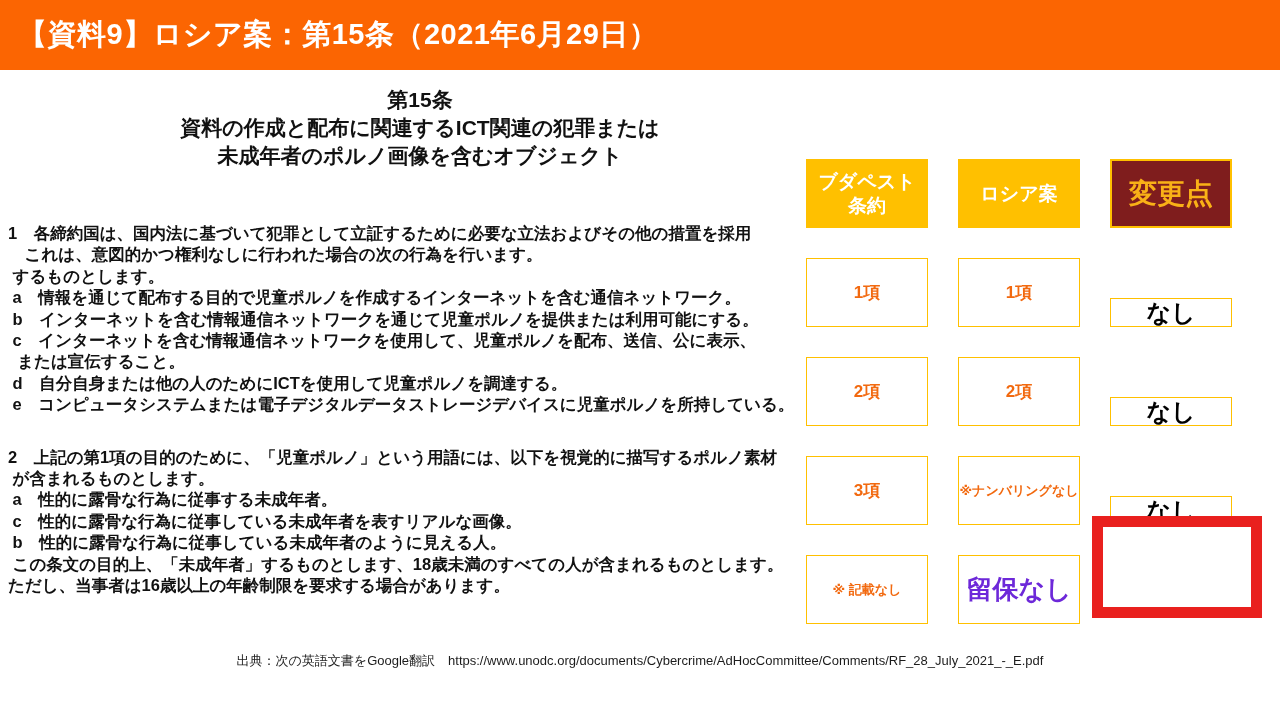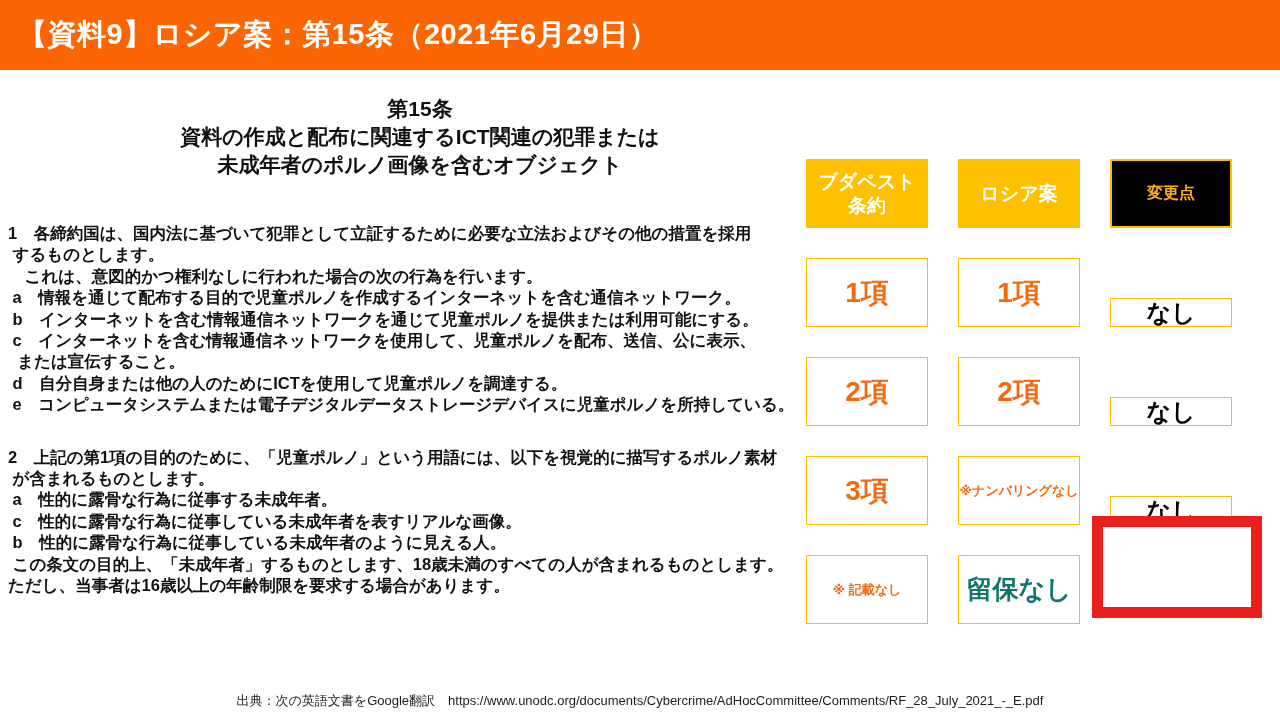--- a/index.html
+++ b/index.html
@@ -45,7 +45,6 @@
     font-size: 21px;
     line-height: 28px;
     white-space: pre-line;
-    margin-top: 9px;
   }
   
   .body-text {

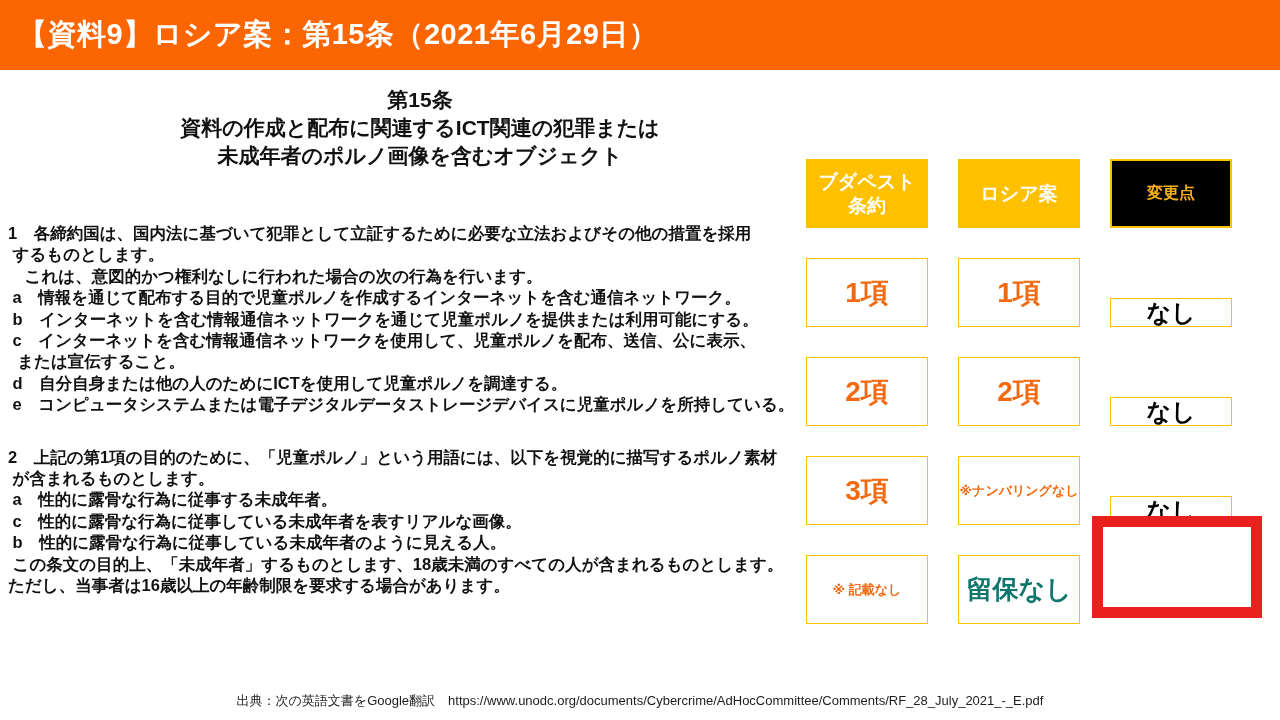--- a/index.html
+++ b/index.html
@@ -85,11 +85,11 @@
     white-space: pre-line;
   }
   .cell.outlined {
-    background: #000000;
+    background: #7f1d1d;
     border: 2px solid #FFC000;
     color: #F9B117;
     font-weight: 700;
-    font-size: 16px;
+    font-size: 28px;
   }
   .cell.item {
     background: #ffffff;

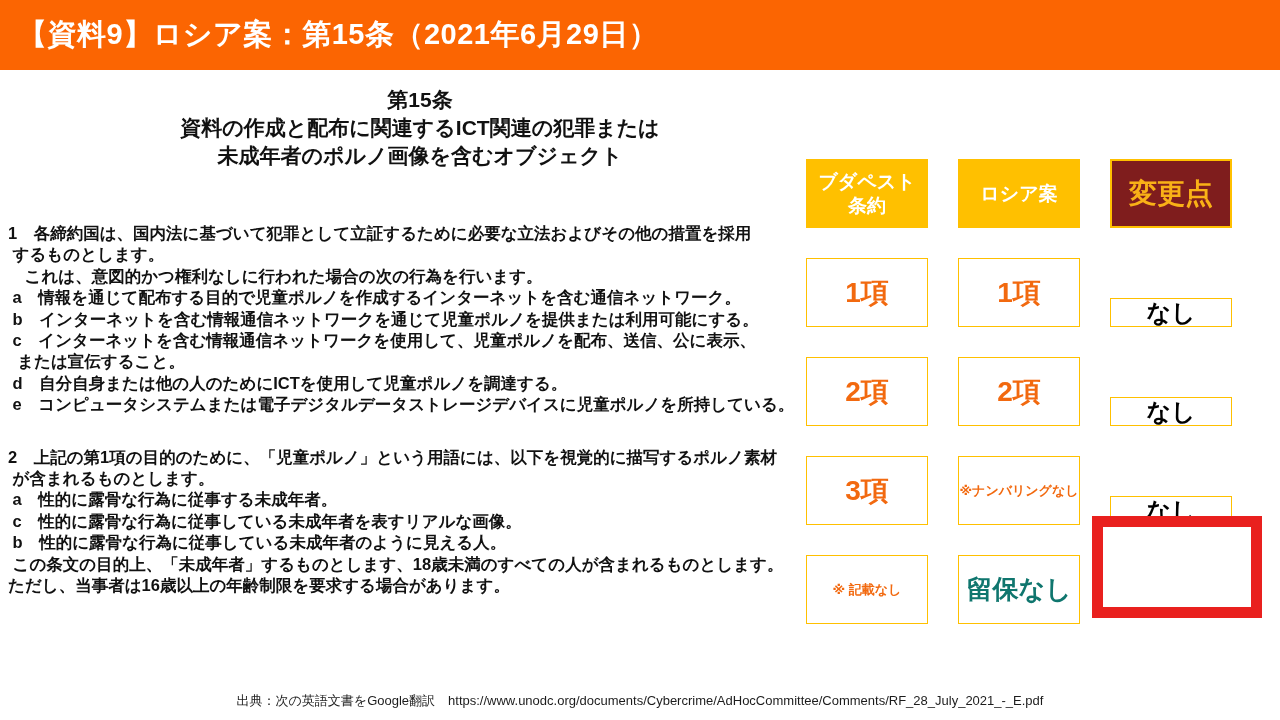--- a/index.html
+++ b/index.html
@@ -151,8 +151,8 @@
   <div class="body-text">
     <div class="para">
       <div class="bline">1　各締約国は、国内法に基づいて犯罪として立証するために必要な立法およびその他の措置を採用</div>
+      <div class="bline">　これは、意図的かつ権利なしに行われた場合の次の行為を行います。</div>
       <div class="bline"> するものとします。</div>
-      <div class="bline">　これは、意図的かつ権利なしに行われた場合の次の行為を行います。</div>
       <div class="bline"> a　情報を通じて配布する目的で児童ポルノを作成するインターネットを含む通信ネットワーク。</div>
       <div class="bline"> b　インターネットを含む情報通信ネットワークを通じて児童ポルノを提供または利用可能にする。</div>
       <div class="bline"> c　インターネットを含む情報通信ネットワークを使用して、児童ポルノを配布、送信、公に表示、</div>

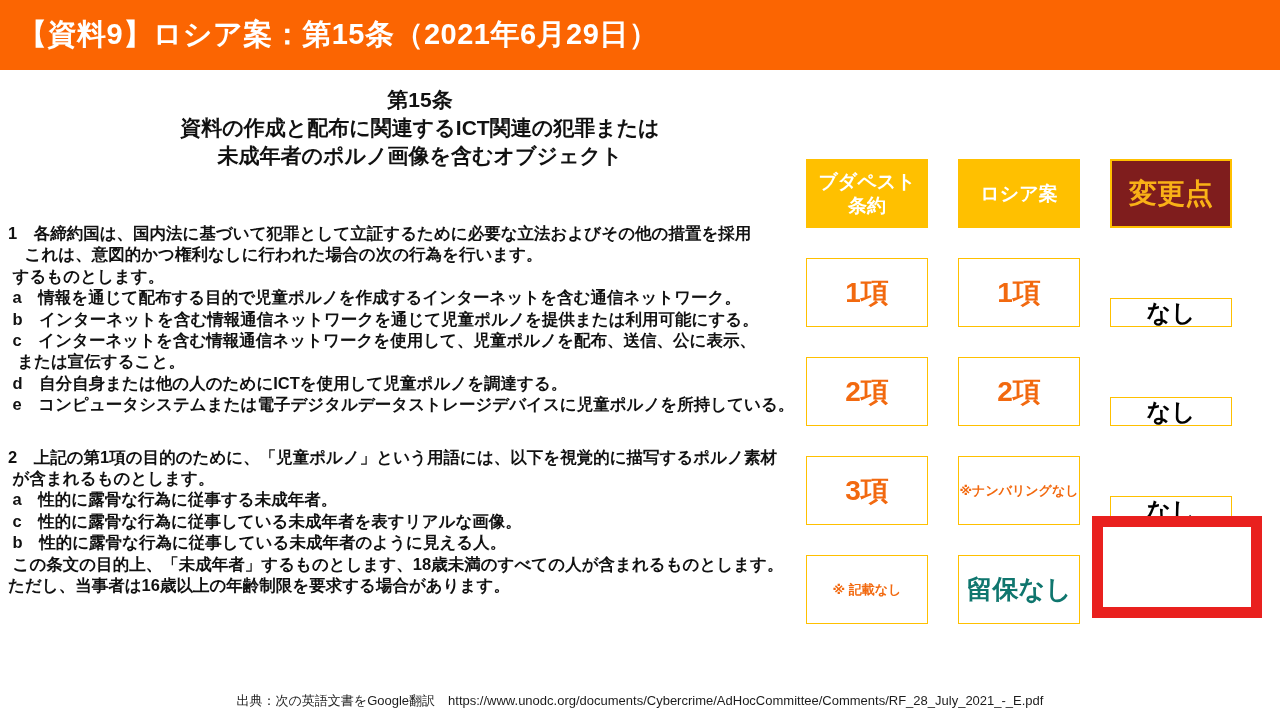--- a/index.html
+++ b/index.html
@@ -96,7 +96,7 @@
     border: 1.5px solid #FFC000;
     color: #F2690F;
     font-weight: 700;
-    font-size: 28px;
+    font-size: 17px;
   }
   .cell.note { font-size: 13px; }
   .cell.none {

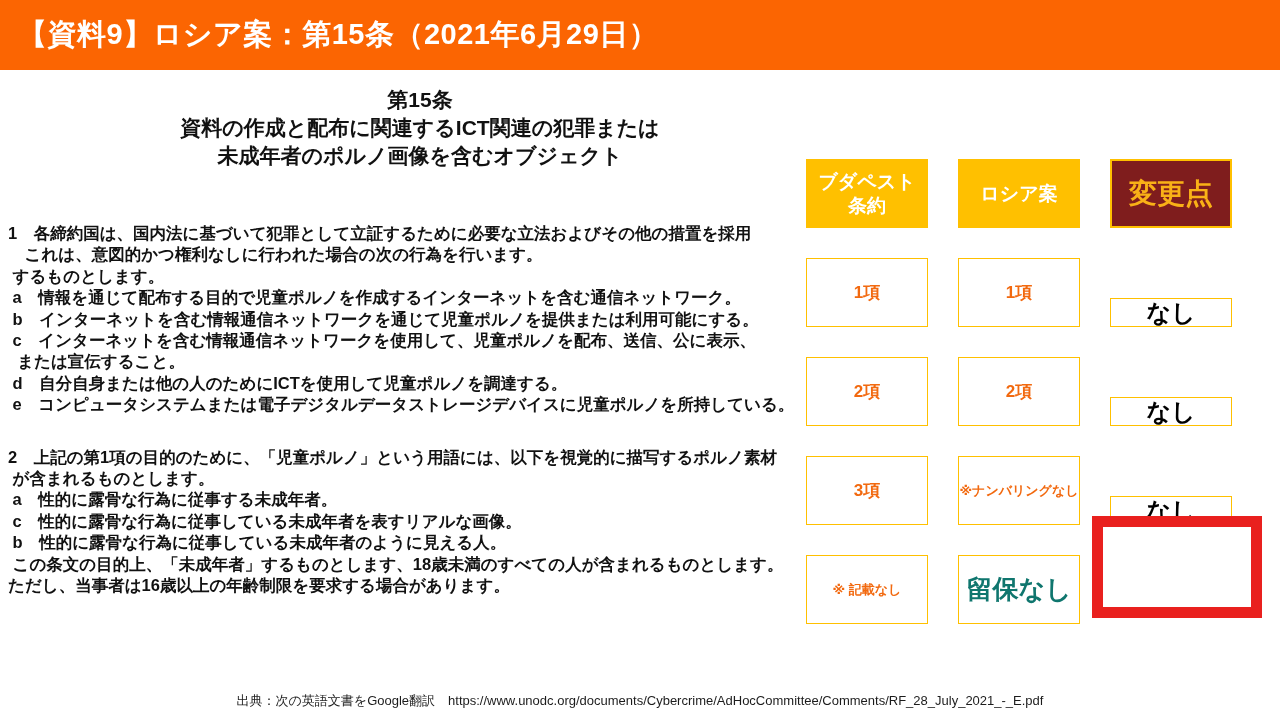--- a/index.html
+++ b/index.html
@@ -110,7 +110,7 @@
   .cell.bold-black {
     background: #ffffff;
     border: 1.5px solid #FFC000;
-    color: #0f766e;
+    color: #6d28d9;
     font-weight: 700;
     font-size: 26px;
   }

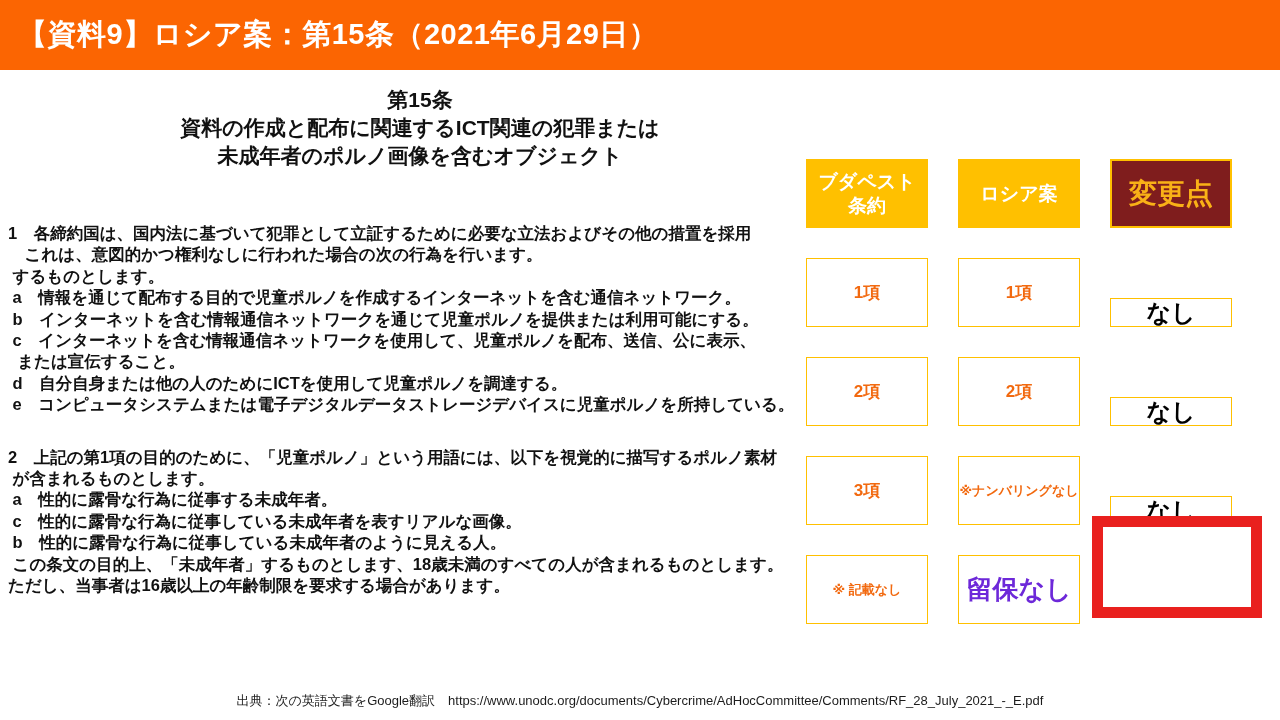--- a/index.html
+++ b/index.html
@@ -126,7 +126,7 @@
   
   .footer {
     position: absolute;
-    left: 0; top: 692px;
+    left: 0; top: 652px;
     width: 1280px;
     text-align: center;
     color: #1c1c1c;

